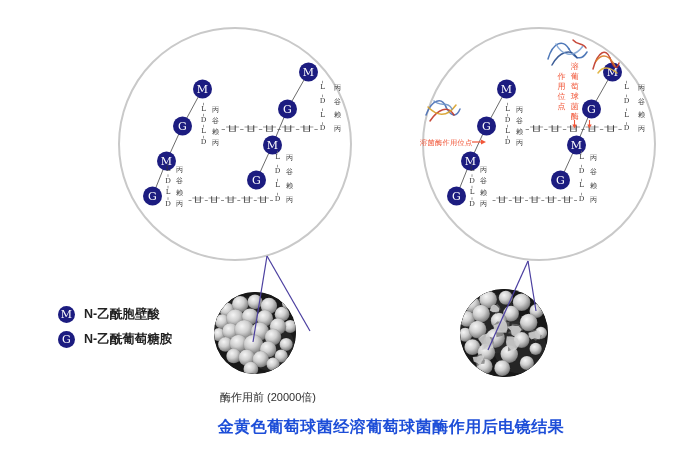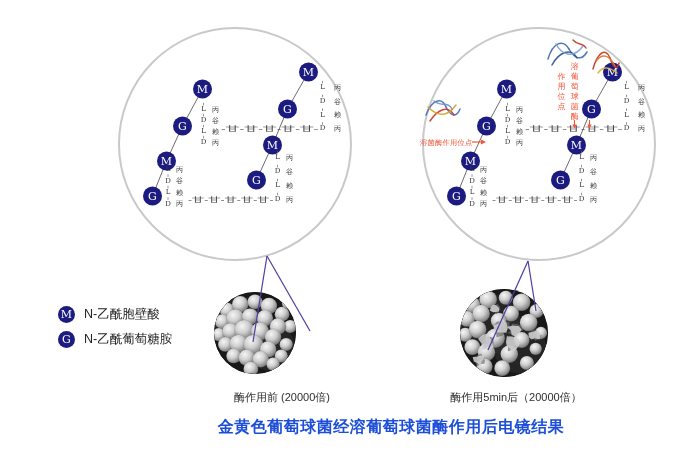--- a/index.html
+++ b/index.html
@@ -20,7 +20,7 @@
   .lcirc{display:inline-block;width:17px;height:17px;border-radius:50%;color:#fff;
          text-align:center;line-height:17px;font-size:11px;
          font-family:"DejaVu Serif","Liberation Serif",serif;}
-  .llabel{margin-left:9px;font-size:12.5px;color:#222;}
+  .llabel{margin-left:9px;font-size:12.5px;color:#222;font-weight:bold;}
   .caption{position:absolute;top:390px;width:200px;text-align:center;font-size:11px;color:#2e2e2e;}
   #cap-before{left:182px;}
   #cap-after{left:416px;}

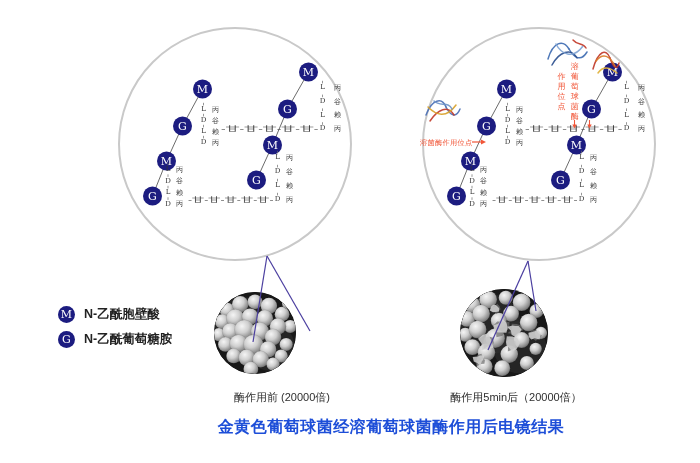--- a/index.html
+++ b/index.html
@@ -22,7 +22,7 @@
          font-family:"DejaVu Serif","Liberation Serif",serif;}
   .llabel{margin-left:9px;font-size:12.5px;color:#222;font-weight:bold;}
   .caption{position:absolute;top:390px;width:200px;text-align:center;font-size:11px;color:#2e2e2e;}
-  #cap-before{left:182px;}
+  #cap-before{left:168px;}
   #cap-after{left:416px;}
   .title{position:absolute;left:171px;top:417px;width:440px;text-align:center;
          font-size:16px;font-weight:600;color:#1d4ed8;letter-spacing:0.5px;}

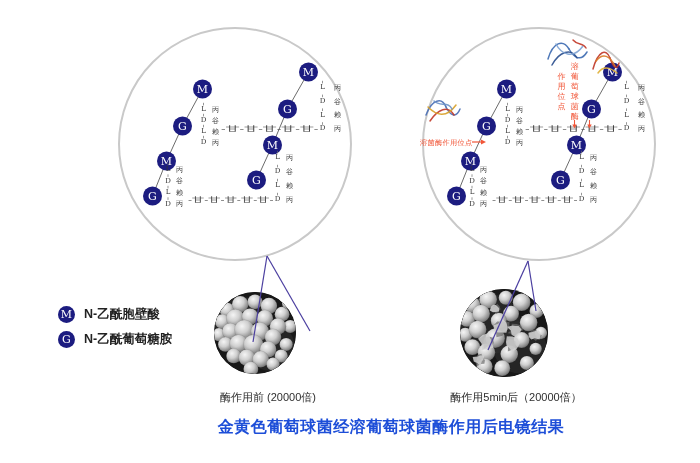--- a/index.html
+++ b/index.html
@@ -409,7 +409,6 @@
     </svg>
 
   <div class="caption" id="cap-before">酶作用前 (20000倍)</div>
-  <div class="caption" id="cap-after">酶作用5min后（20000倍）</div>
 
   <div class="title">金黄色葡萄球菌经溶葡萄球菌酶作用后电镜结果</div>
 </div>

